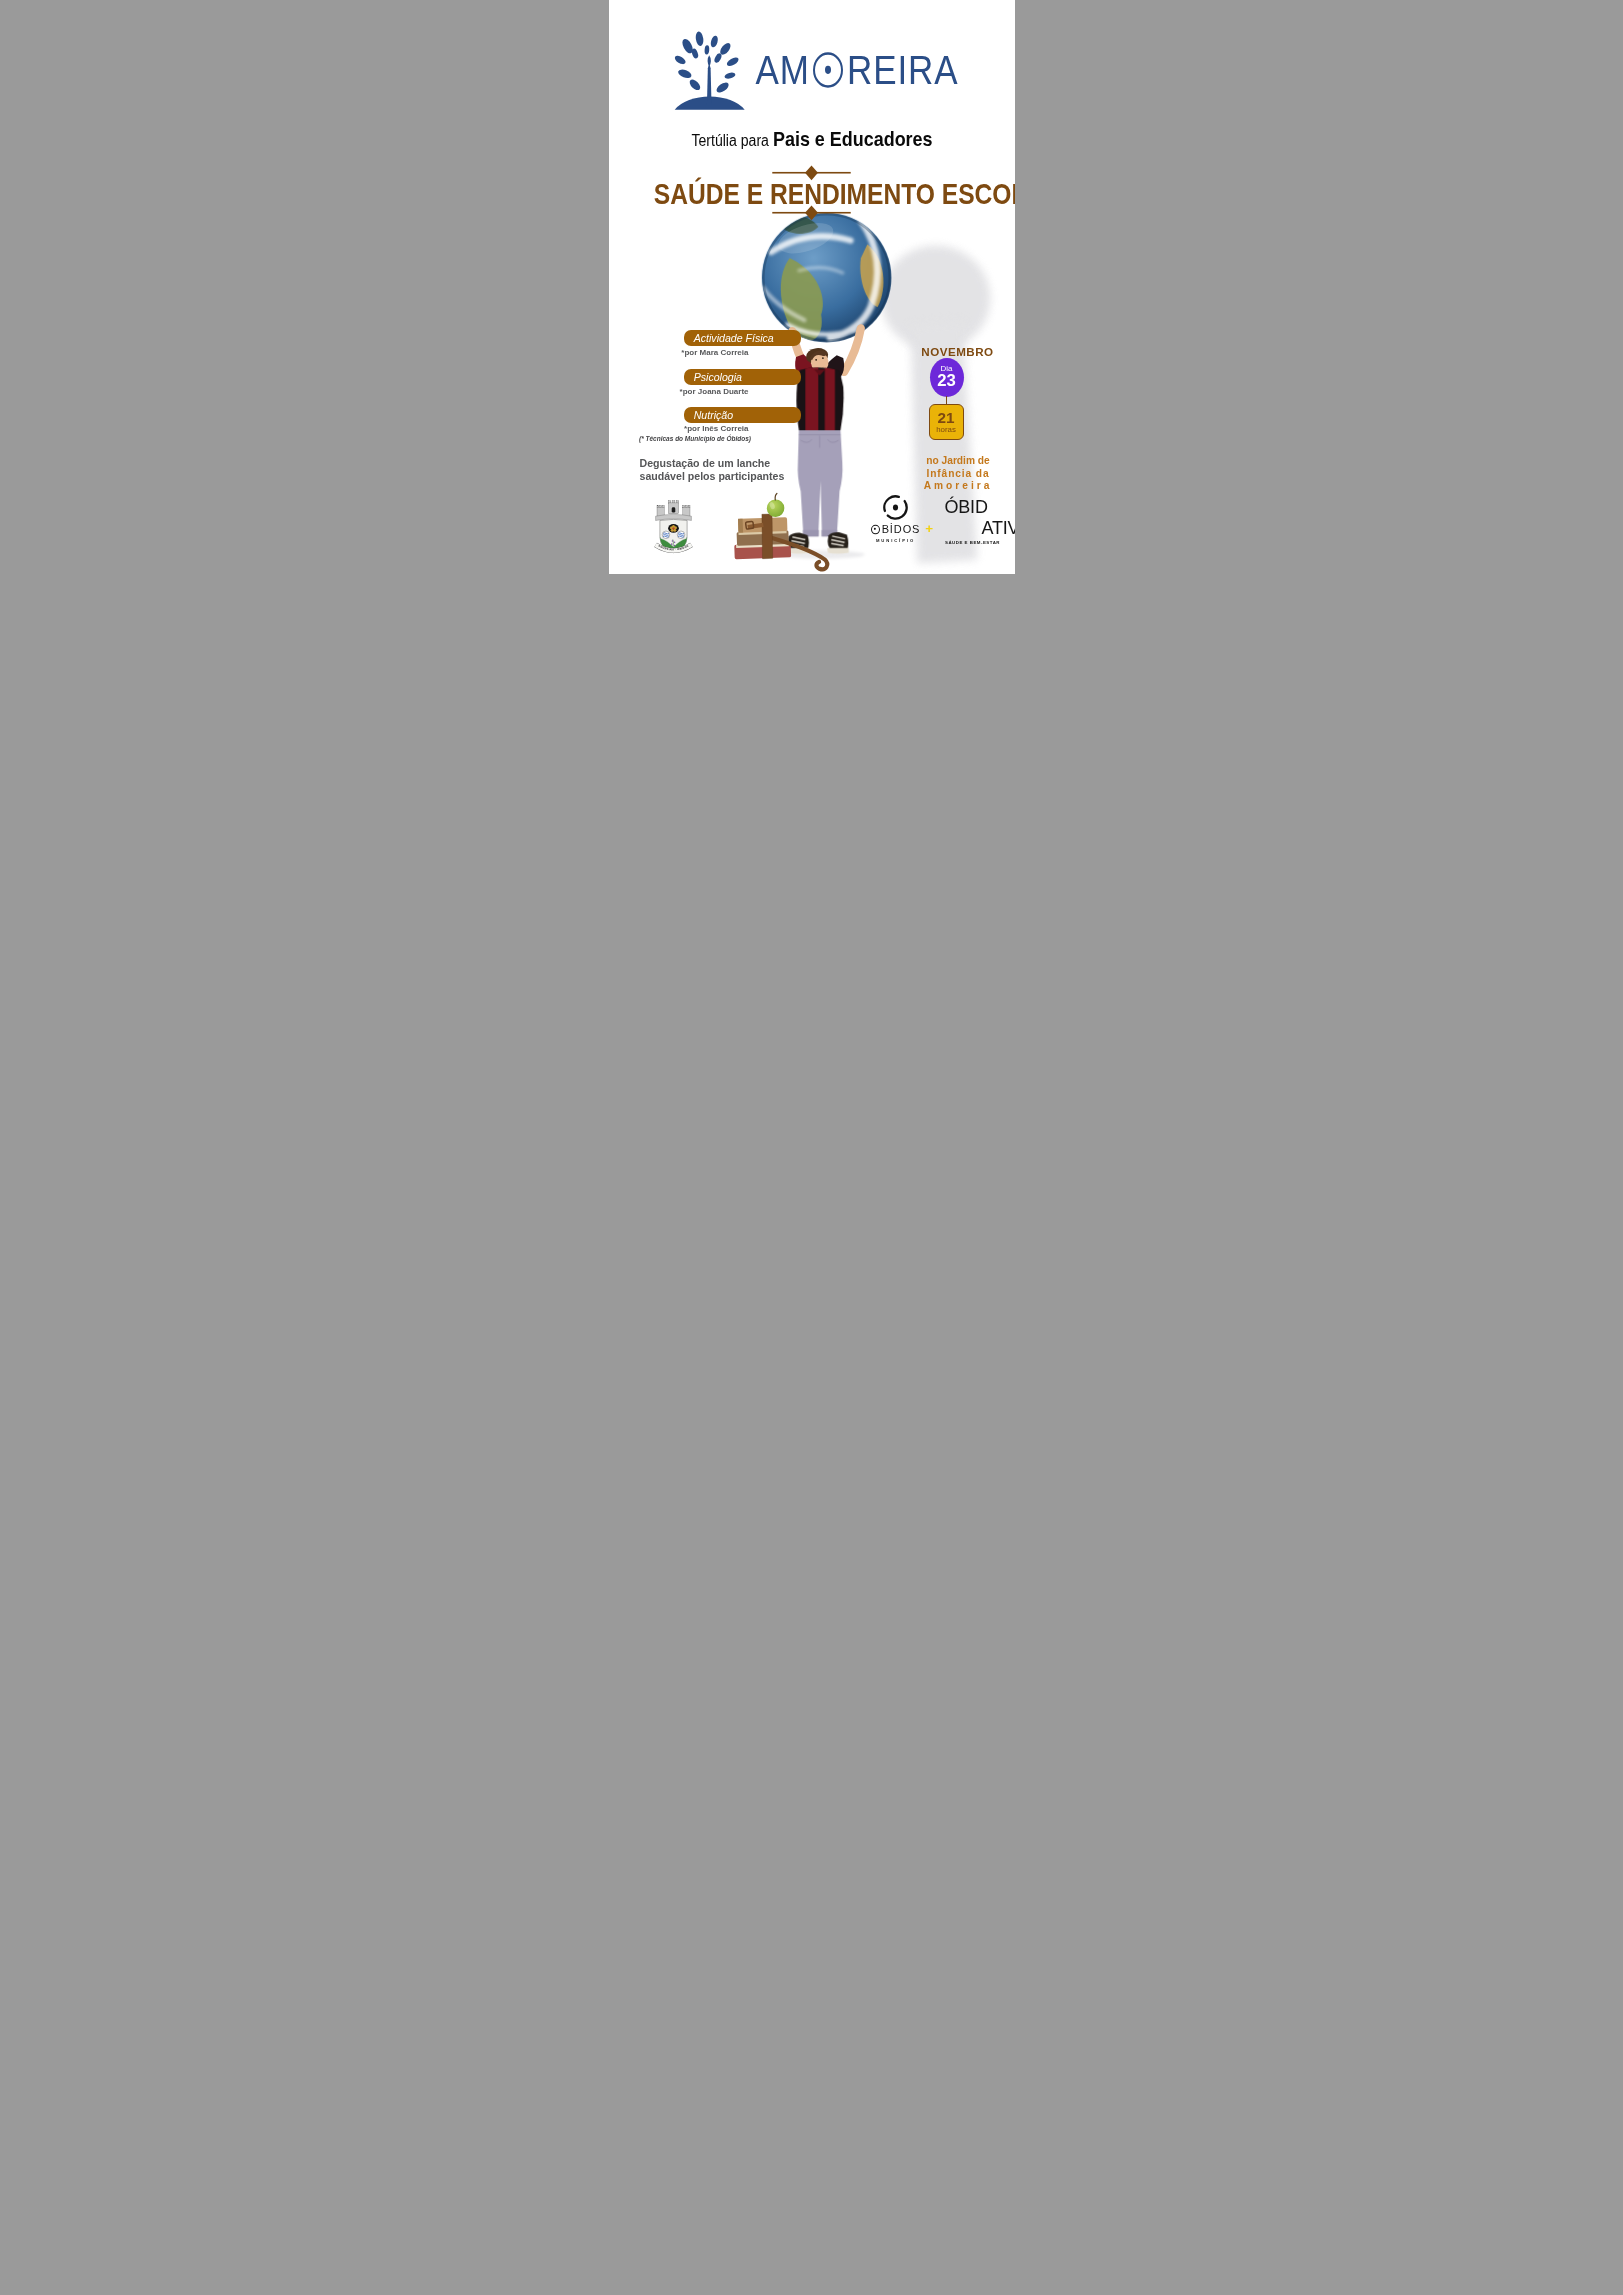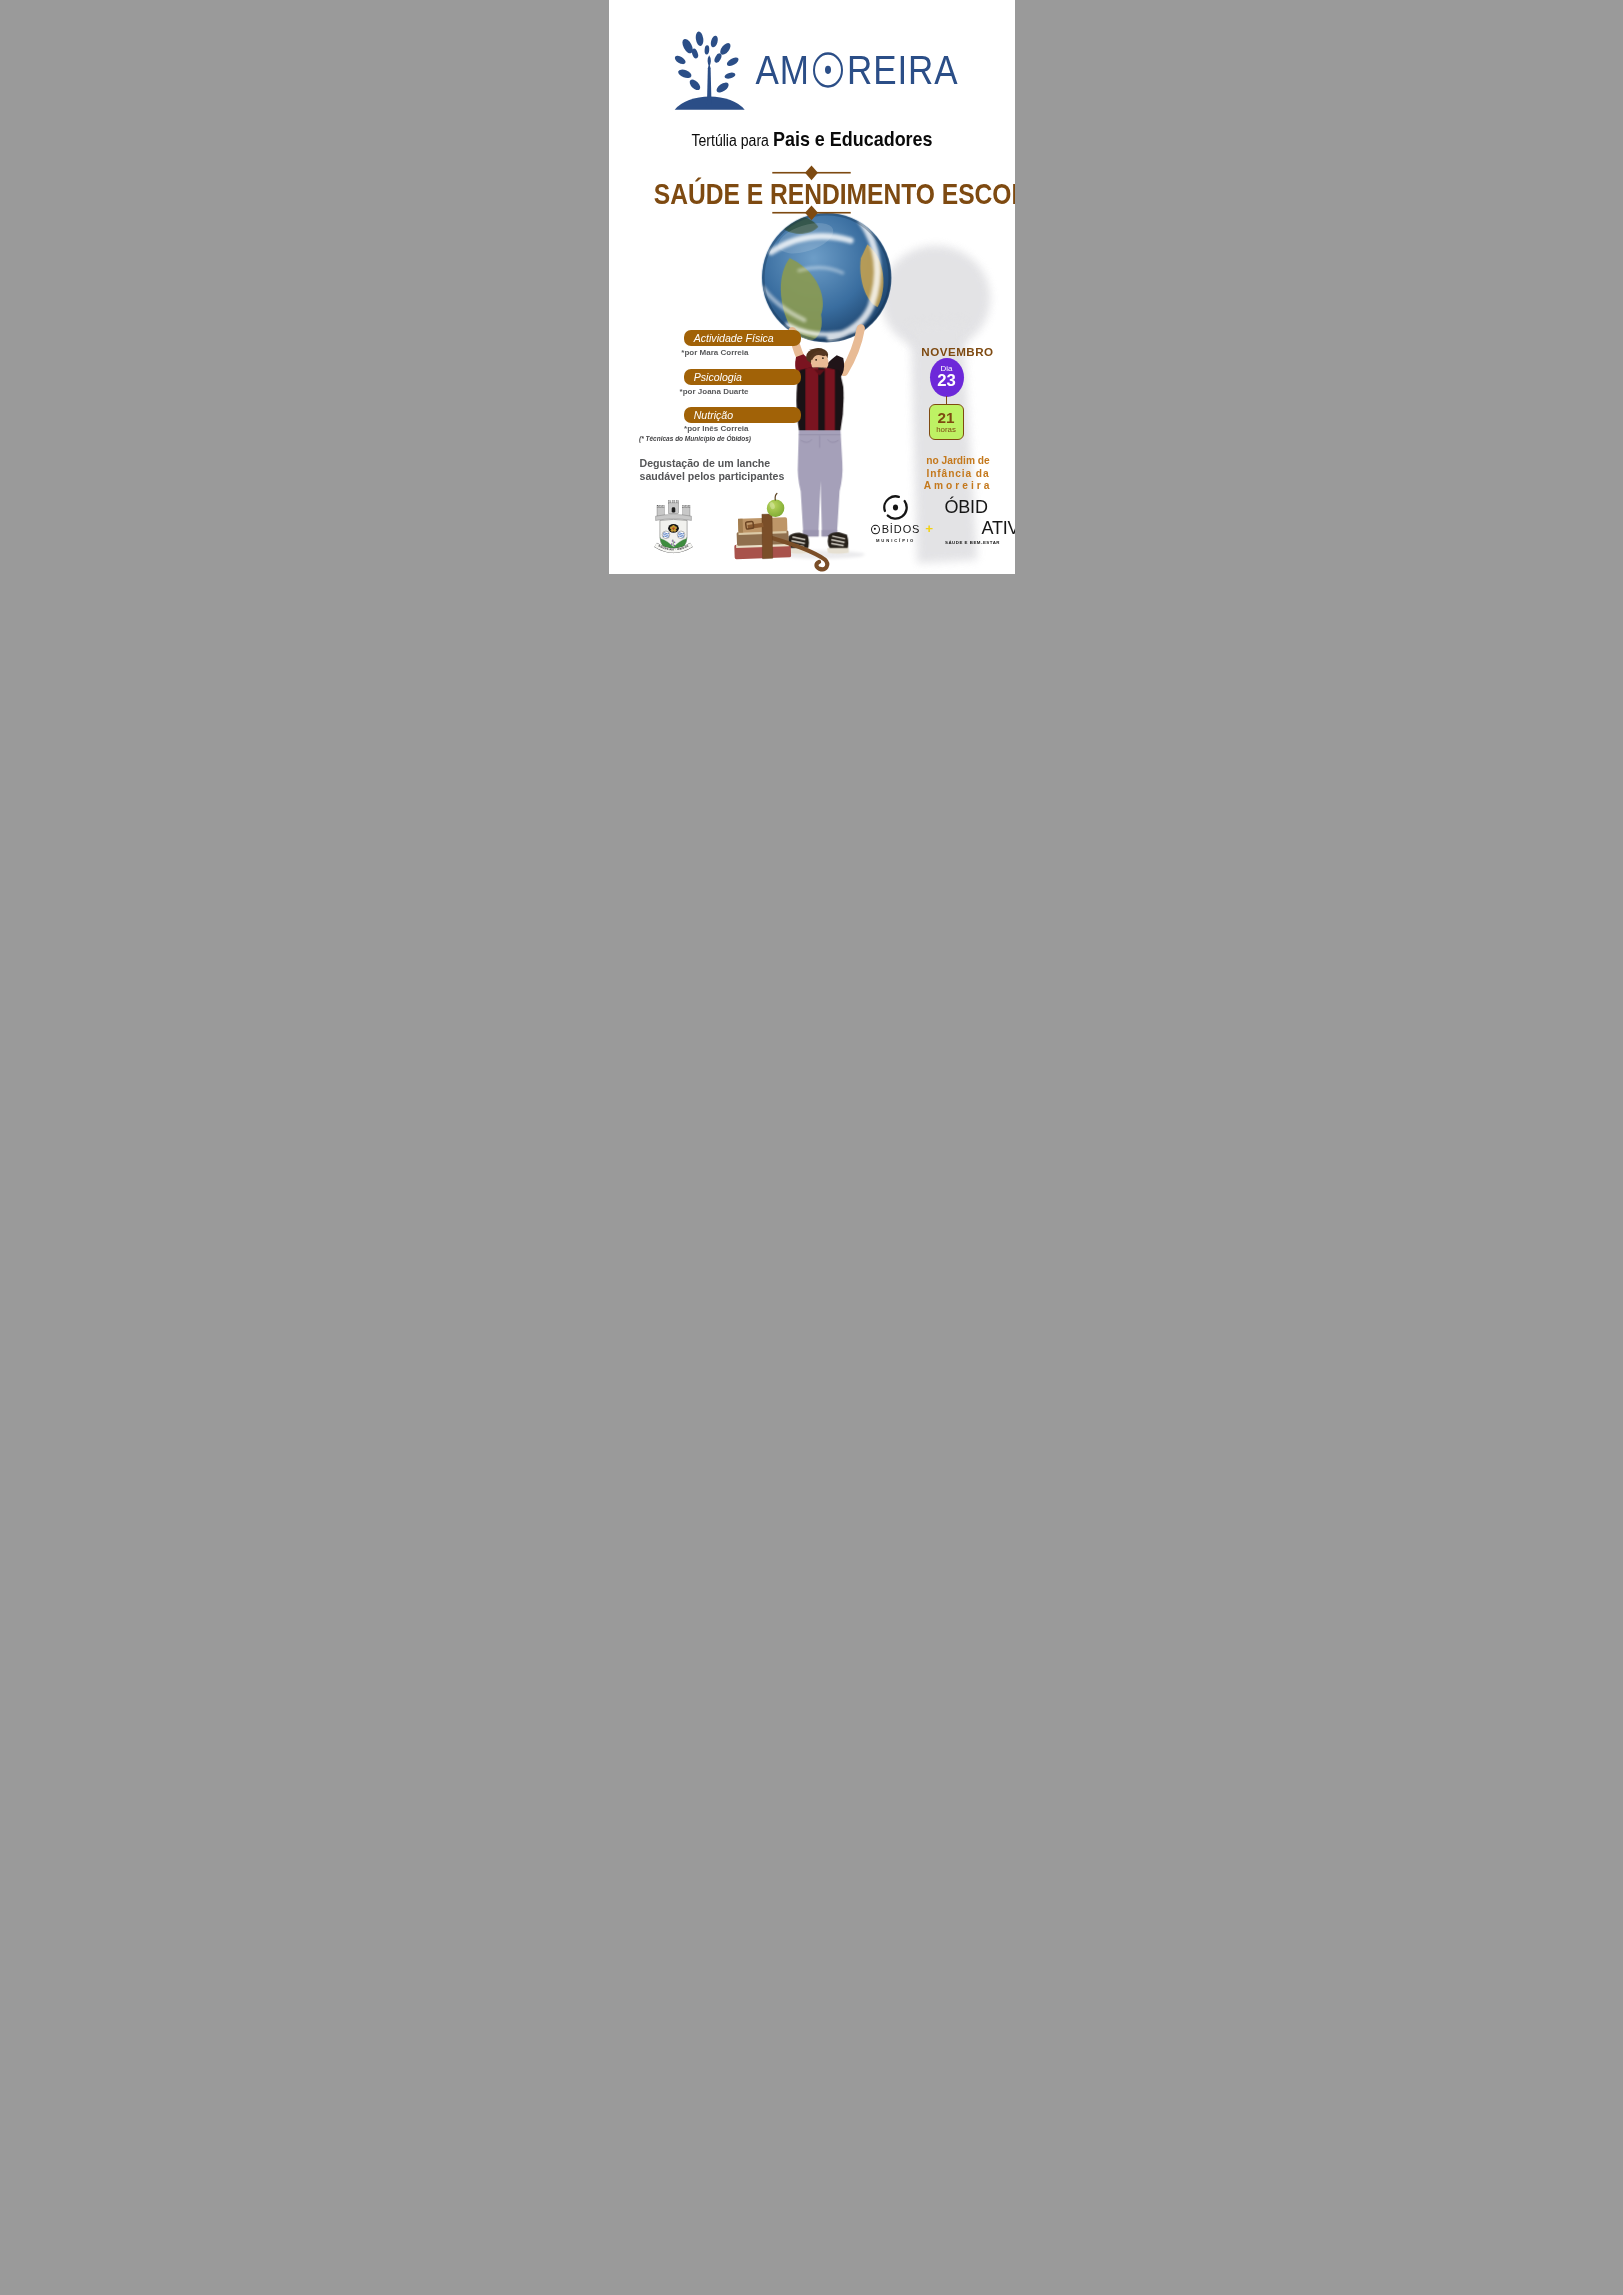--- a/index.html
+++ b/index.html
@@ -82,7 +82,7 @@
   .connector{left:337px; top:396px; width:1.2px; height:8.3px; background:#7E4A11;}
   .time-box{
     left:320px; top:404px; width:35px; height:36px; border:1.4px solid #7E4A11;
-    border-radius:6px; background:#bef264; box-sizing:border-box;
+    border-radius:6px; background:#eab308; box-sizing:border-box;
     display:flex; flex-direction:column; align-items:center; justify-content:center;
     color:#7E4A11;
   }

